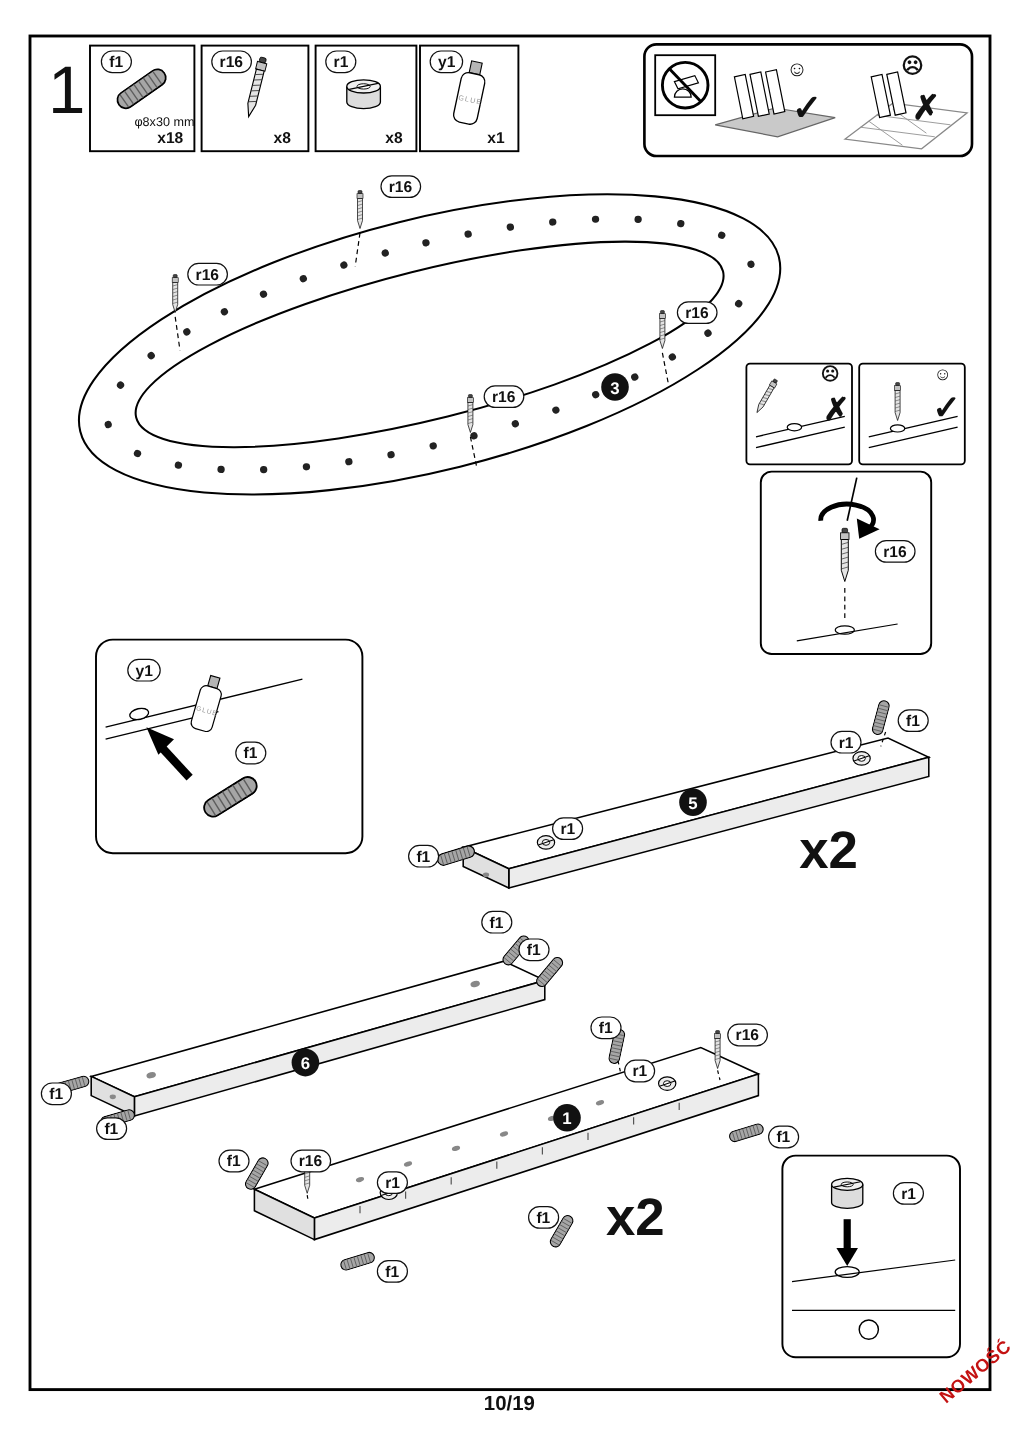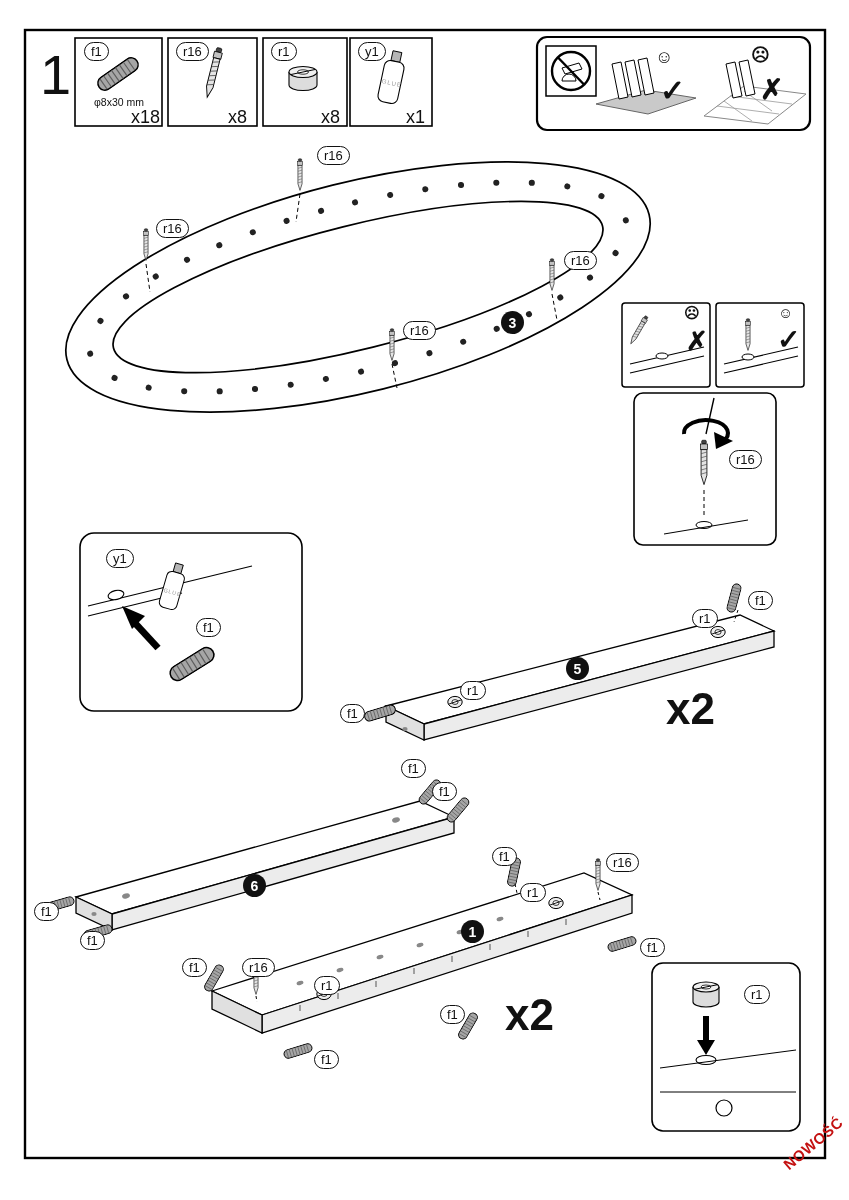--- a/index.html
+++ b/index.html
@@ -6,7 +6,7 @@
   html,body{width:849px;height:1200px;background:#fff;font-family:"Liberation Sans",sans-serif;color:#111}
   .sheet{position:absolute;left:0;top:0;width:849px;height:1200px;overflow:hidden;background:#fff}
   svg.art{position:absolute;left:0;top:0;z-index:1}
-  .tag{position:absolute;border:1.6px solid #111;border-radius:11px;background:#fff;font-weight:normal;
+  .tag{position:absolute;border:1.6px solid #111;border-radius:11px;background:#fff;font-weight:bold;
        font-size:13px;line-height:17px;padding:0 6px;white-space:nowrap;z-index:5}
   .badge{position:absolute;width:23px;height:23px;border-radius:50%;background:#111;color:#fff;
        font-weight:bold;font-size:14px;display:flex;align-items:center;justify-content:center;z-index:5}

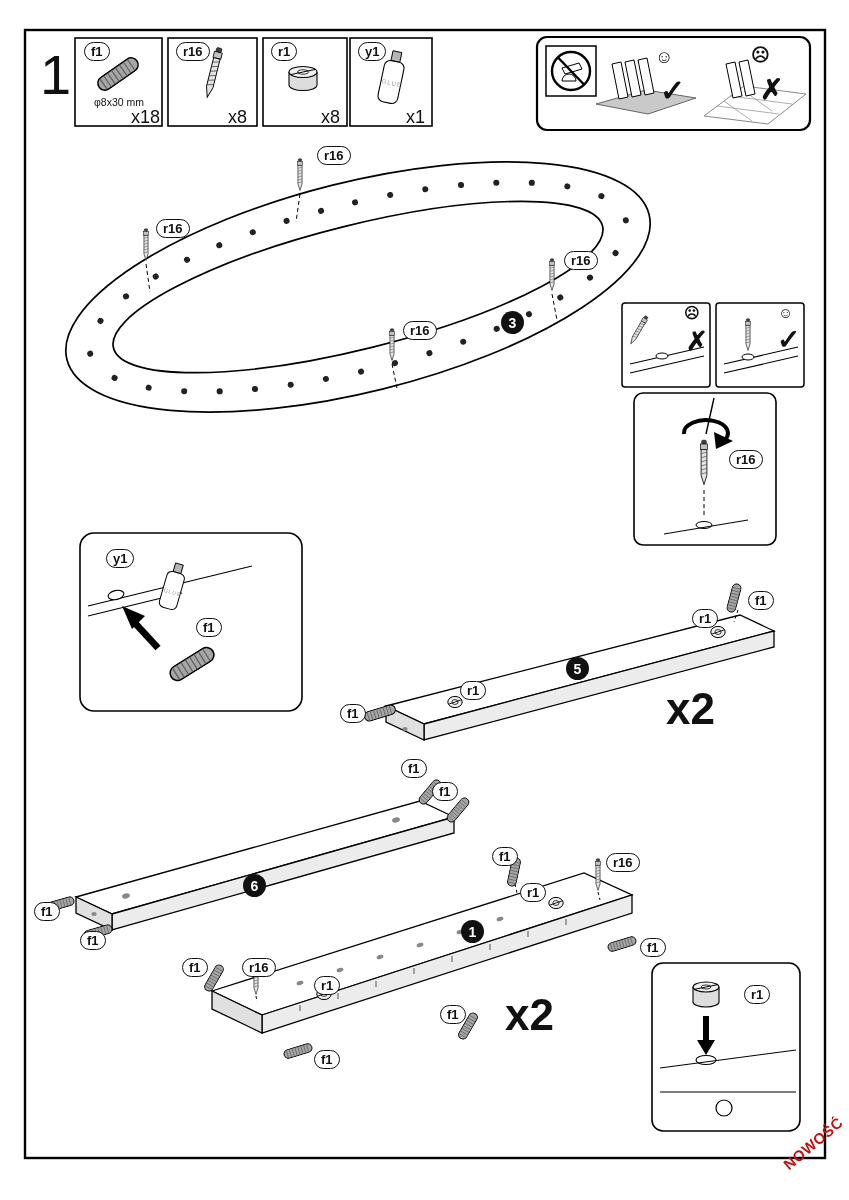--- a/index.html
+++ b/index.html
@@ -12,7 +12,7 @@
        font-weight:bold;font-size:14px;display:flex;align-items:center;justify-content:center;z-index:5}
   .x2{position:absolute;font-weight:bold;font-size:44px;z-index:5}
   .qty{position:absolute;font-weight:normal;font-size:18px;z-index:5}
-  .dim{position:absolute;font-size:10.5px;z-index:5;width:86px;text-align:center}
+  .dim{position:absolute;font-size:10.5px;z-index:5;width:86px;text-align:right}
   .glyph{position:absolute;z-index:5;font-weight:bold;line-height:1}
   .step-number{position:absolute;left:40px;top:42px;font-size:56px;font-weight:400;z-index:5}
   .page-number{position:absolute;left:0;top:1160px;width:100%;text-align:center;font-weight:bold;font-size:17px;z-index:5}

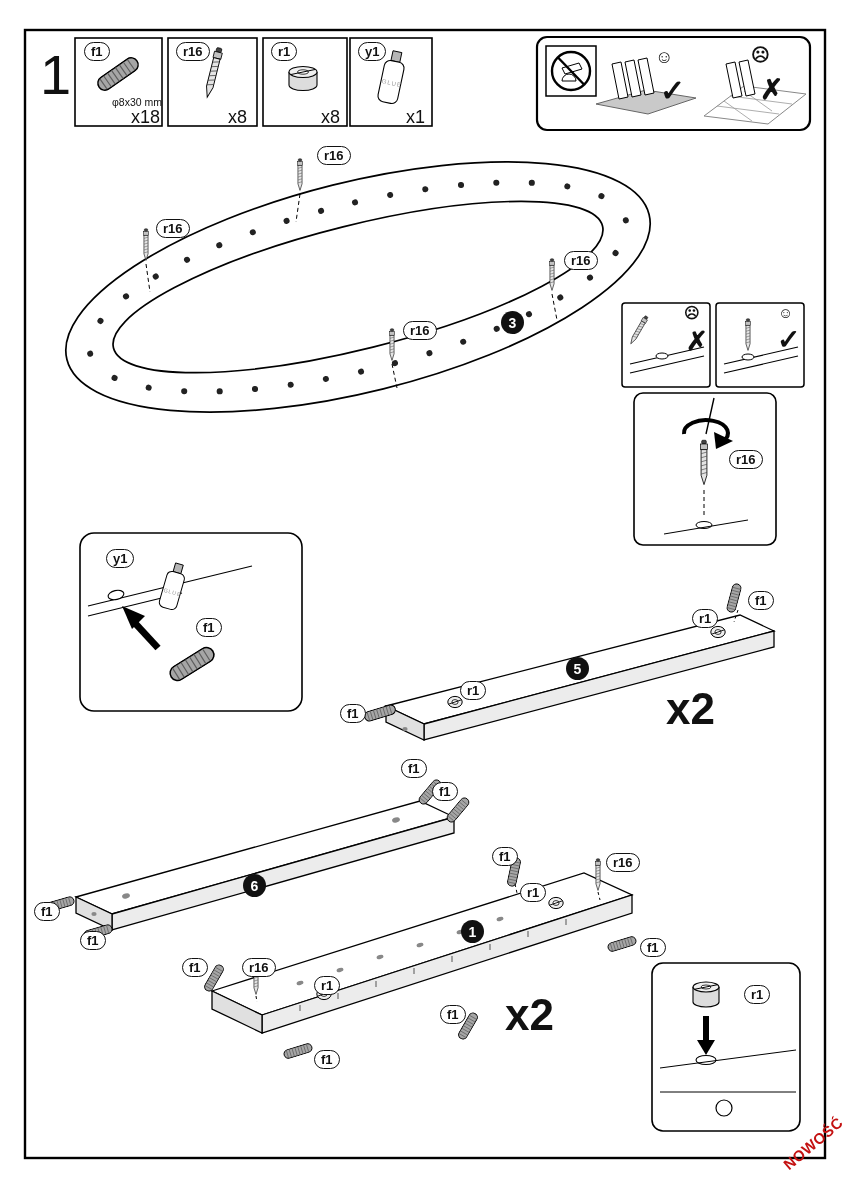--- a/index.html
+++ b/index.html
@@ -11,7 +11,7 @@
   .badge{position:absolute;width:23px;height:23px;border-radius:50%;background:#111;color:#fff;
        font-weight:bold;font-size:14px;display:flex;align-items:center;justify-content:center;z-index:5}
   .x2{position:absolute;font-weight:bold;font-size:44px;z-index:5}
-  .qty{position:absolute;font-weight:normal;font-size:18px;z-index:5}
+  .qty{position:absolute;font-weight:bold;font-size:13px;z-index:5}
   .dim{position:absolute;font-size:10.5px;z-index:5;width:86px;text-align:right}
   .glyph{position:absolute;z-index:5;font-weight:bold;line-height:1}
   .step-number{position:absolute;left:40px;top:42px;font-size:56px;font-weight:400;z-index:5}

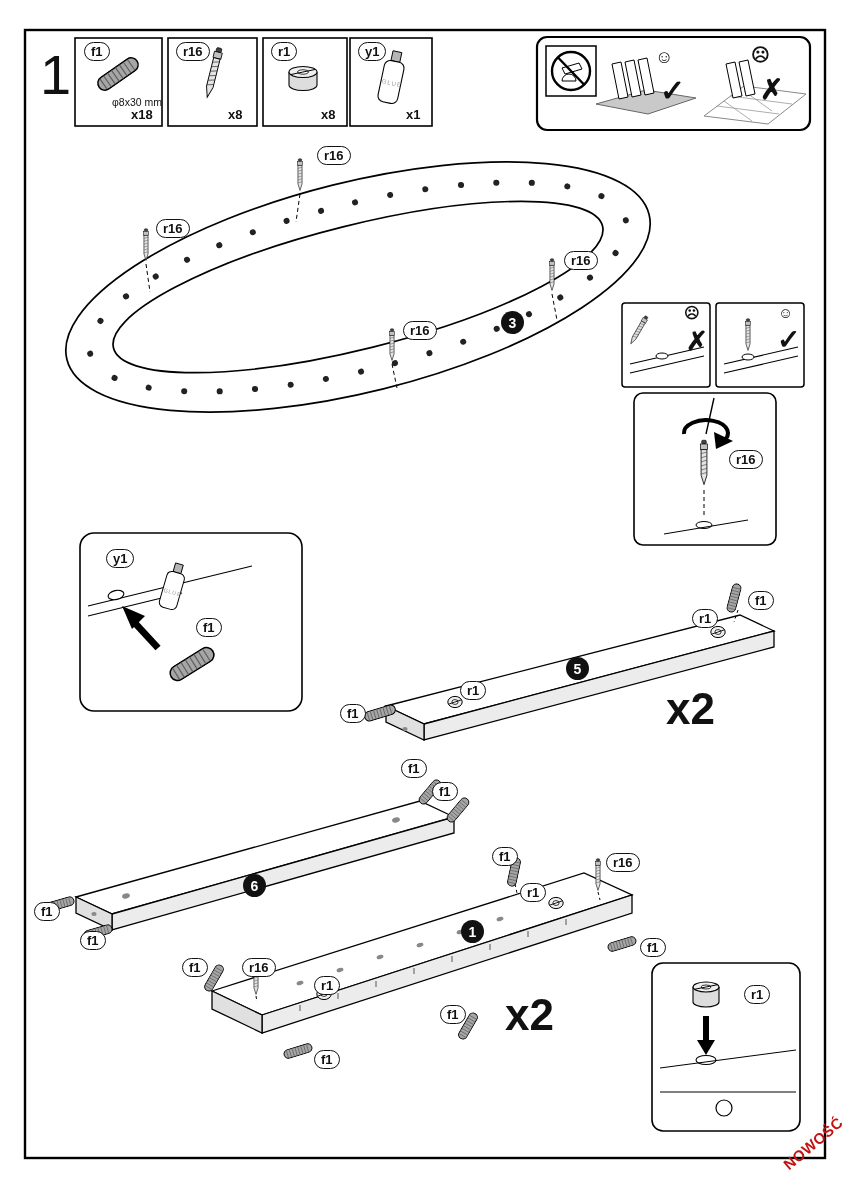--- a/index.html
+++ b/index.html
@@ -333,6 +333,7 @@
 
   <div class="tag" style="left:744px;top:985px">r1</div>
 
+  <div class="page-number">10/19</div>
   <div class="ribbon">NOWOŚĆ</div>
 </div>
 

